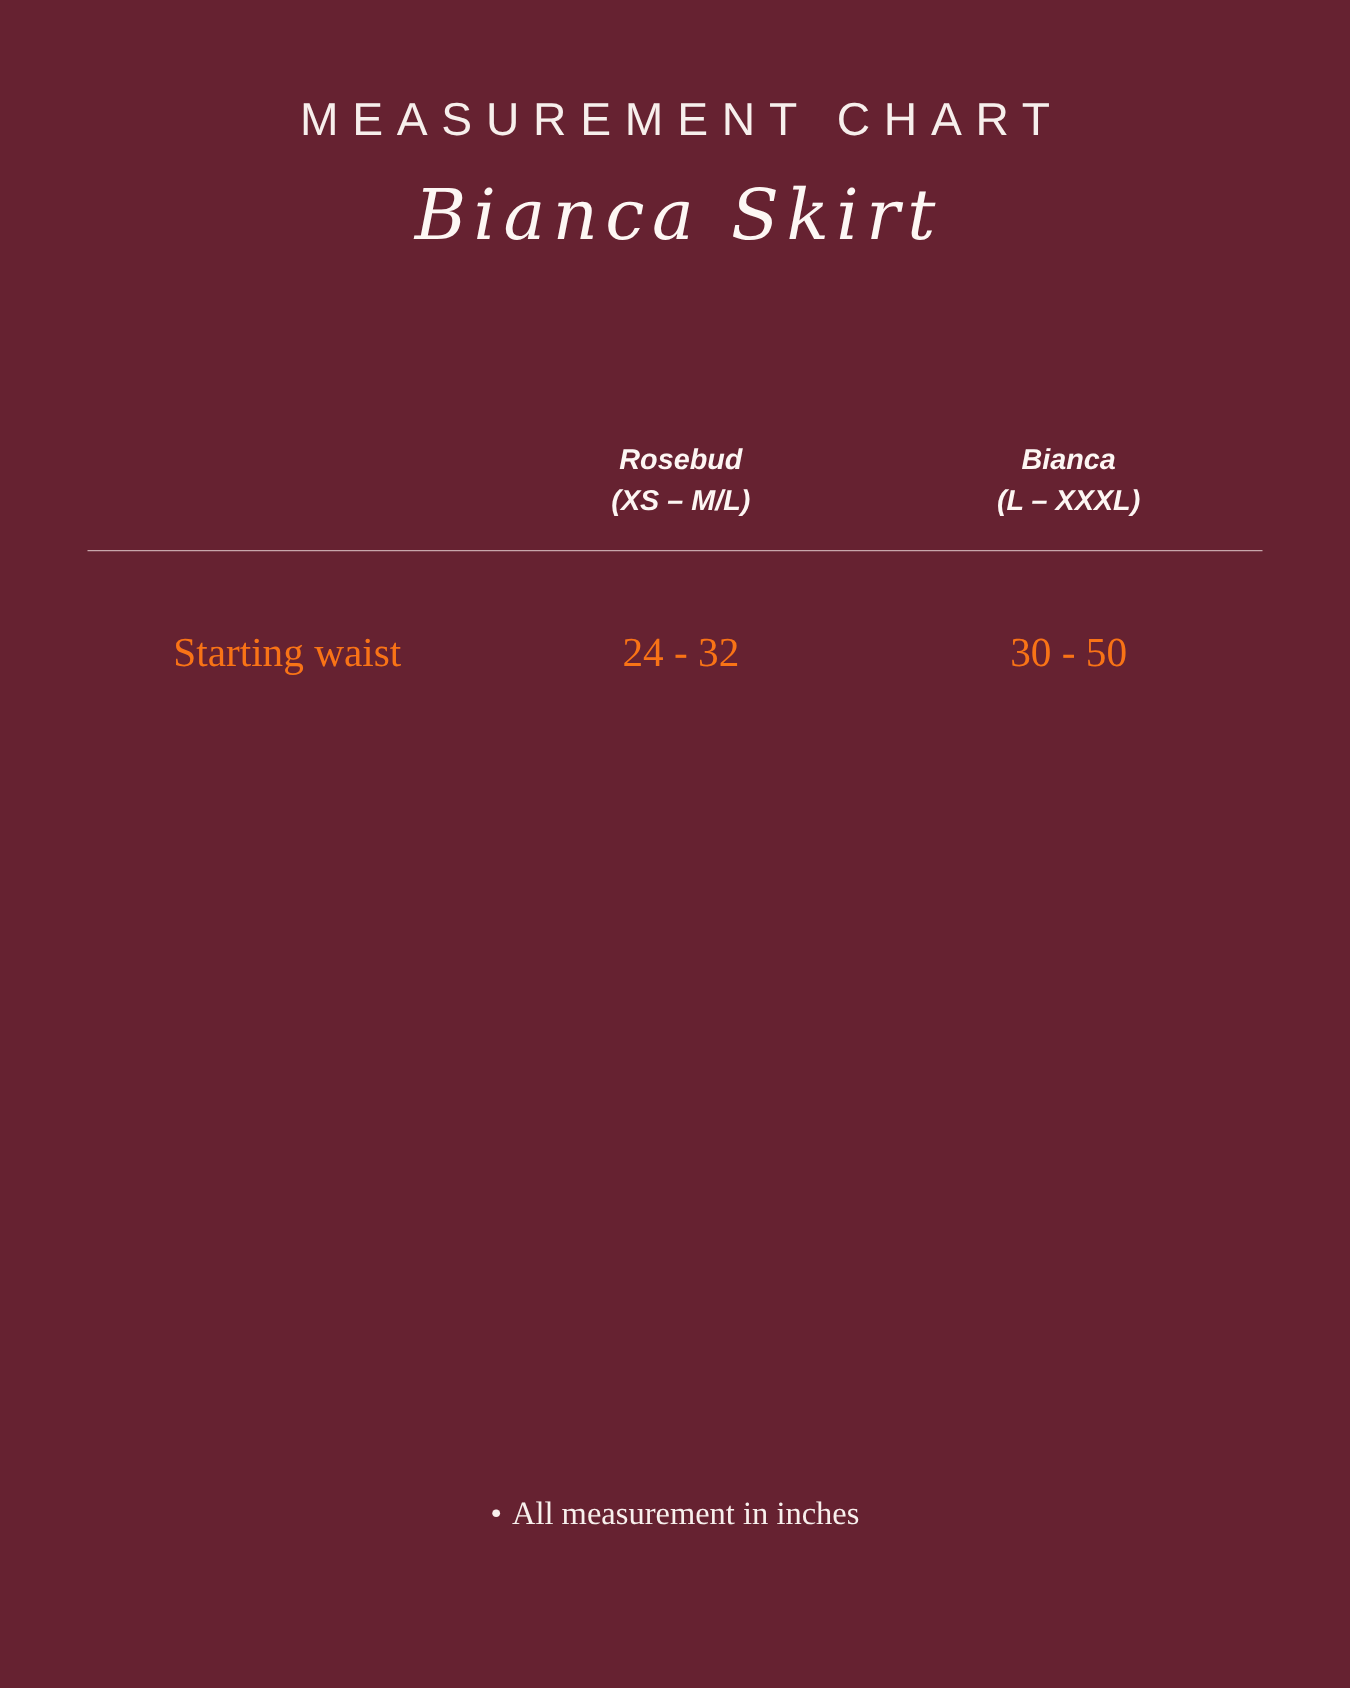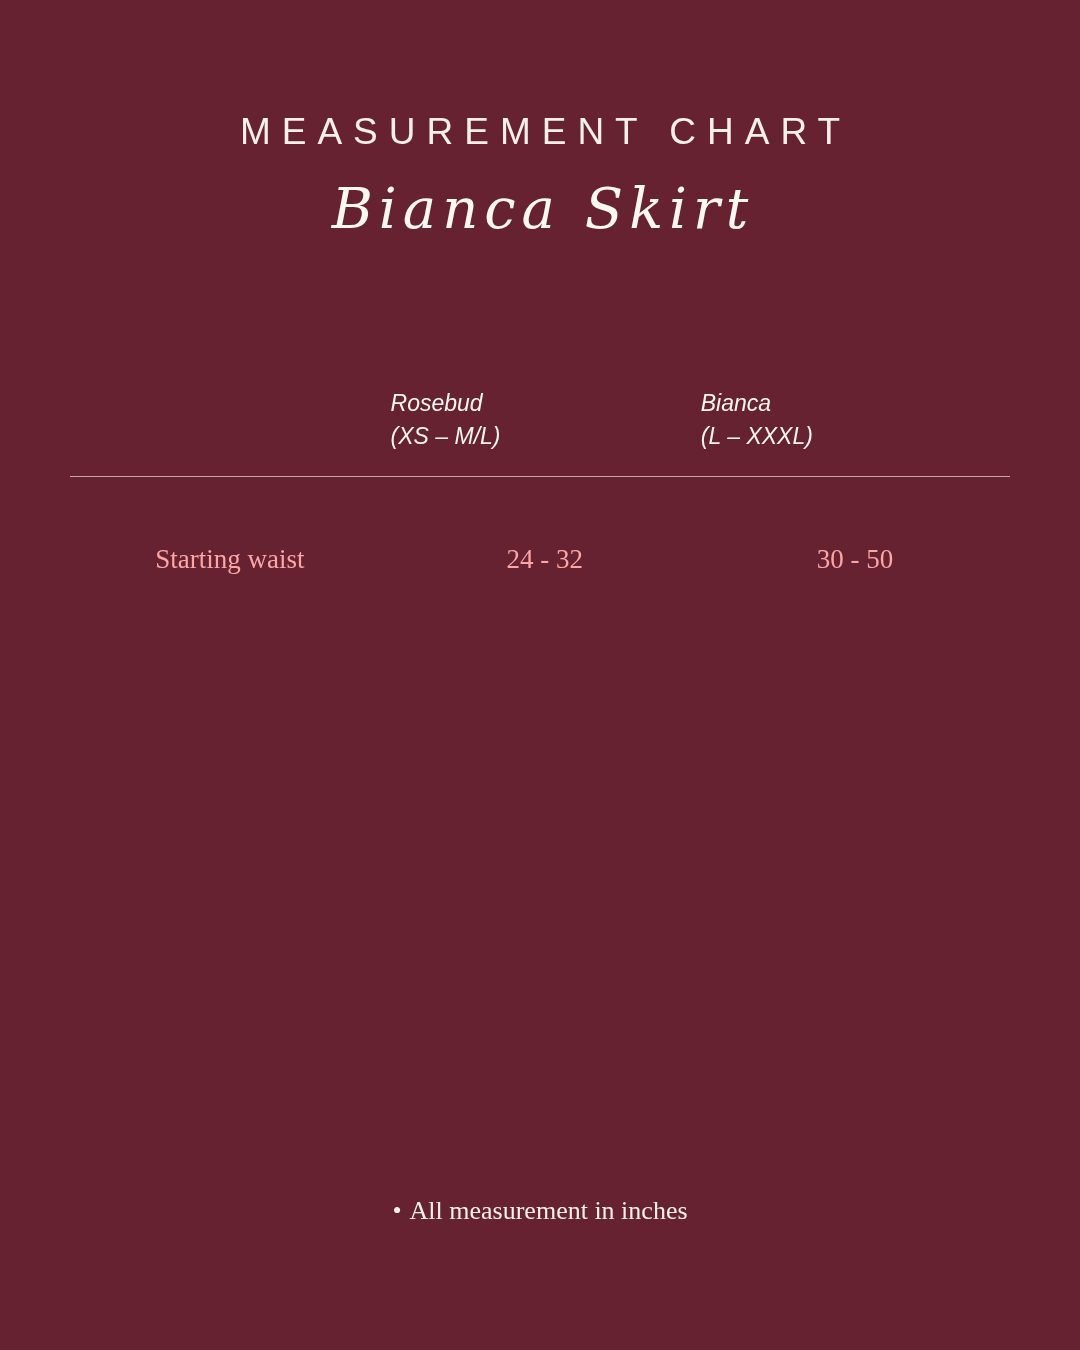--- a/index.html
+++ b/index.html
@@ -24,7 +24,7 @@
   }
 
   .header {
-    padding-top: 112px;
+    padding-top: 76px;
     text-align: center;
   }
 

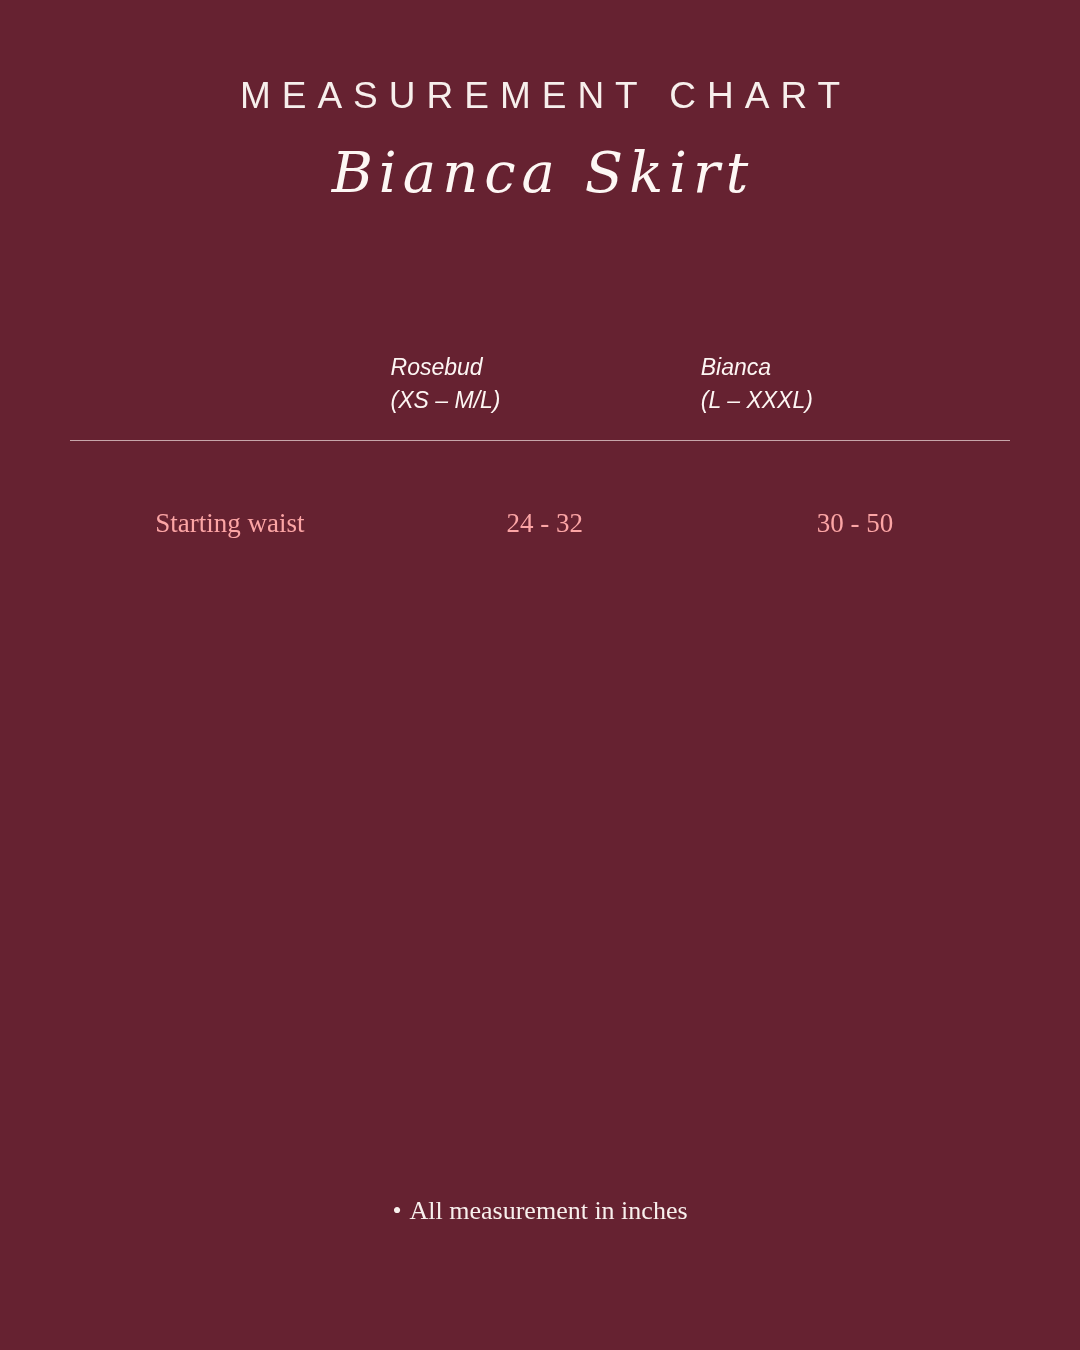--- a/index.html
+++ b/index.html
@@ -67,14 +67,14 @@
 
   .size-table th {
     font-family: "Liberation Sans", sans-serif;
-    font-weight: normal;
+    font-weight: bold;
     font-style: italic;
     font-size: 23px;
     color: #fdf6f3;
     line-height: 1.45;
     padding-bottom: 22px;
     vertical-align: bottom;
-    text-align: left;
+    text-align: center;
   }
 
   .size-table th.blank {

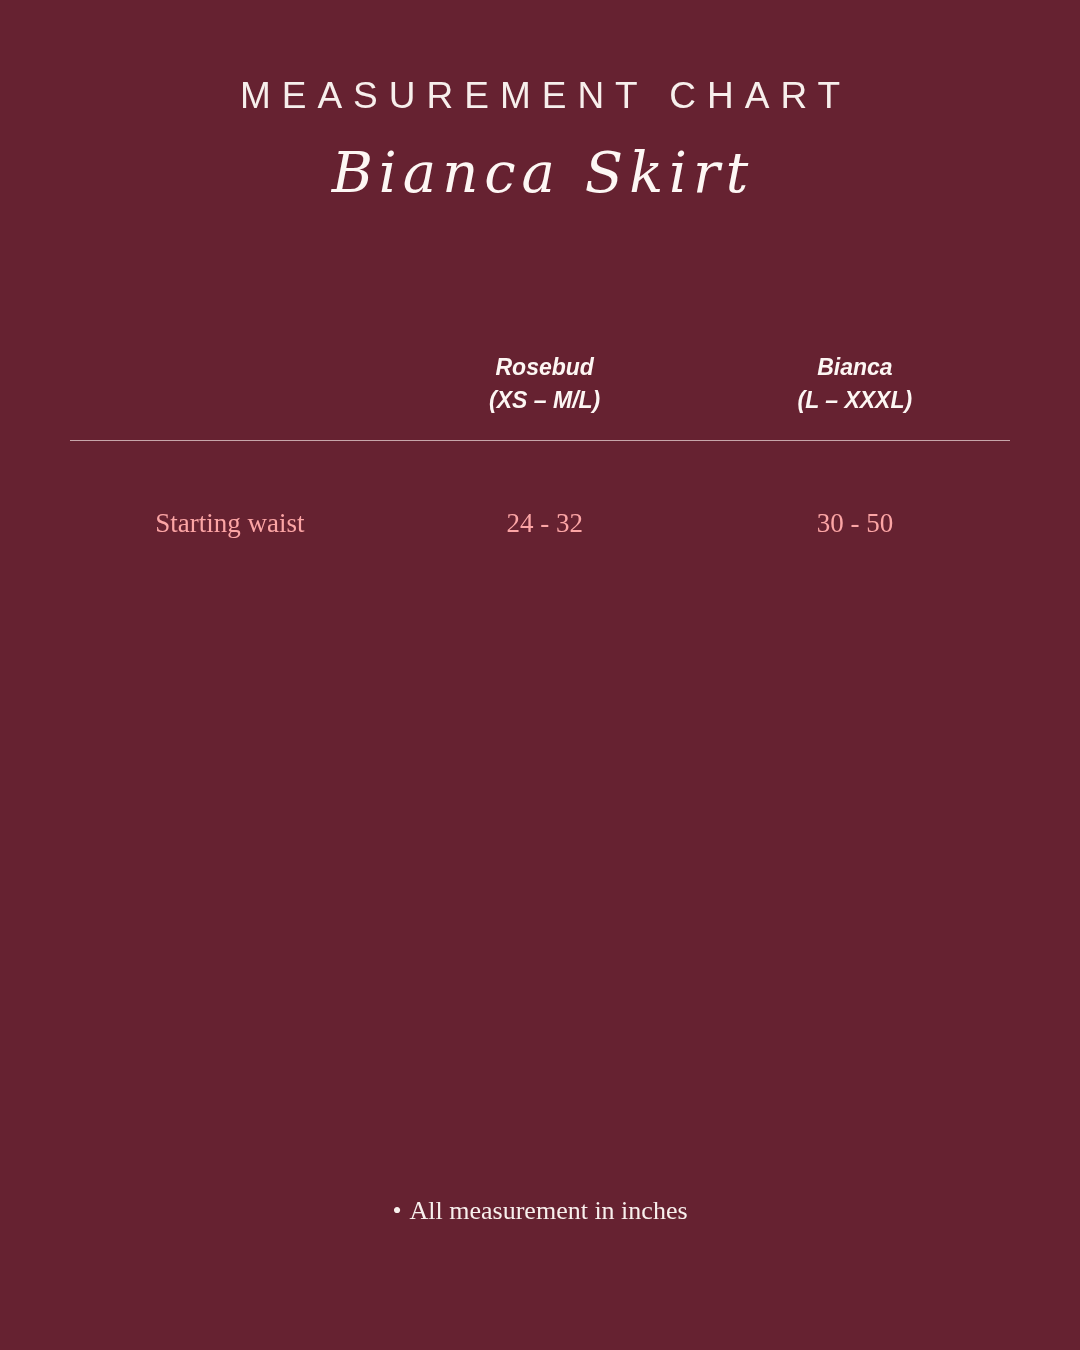--- a/index.html
+++ b/index.html
@@ -95,8 +95,8 @@
 
   .size-table tbody tr td {
     font-family: "Liberation Serif", serif;
-    font-size: 27px;
-    color: #fca5a5;
+    font-size: 33px;
+    color: #f97316;
     text-align: center;
     padding: 0;
     height: 60px;

